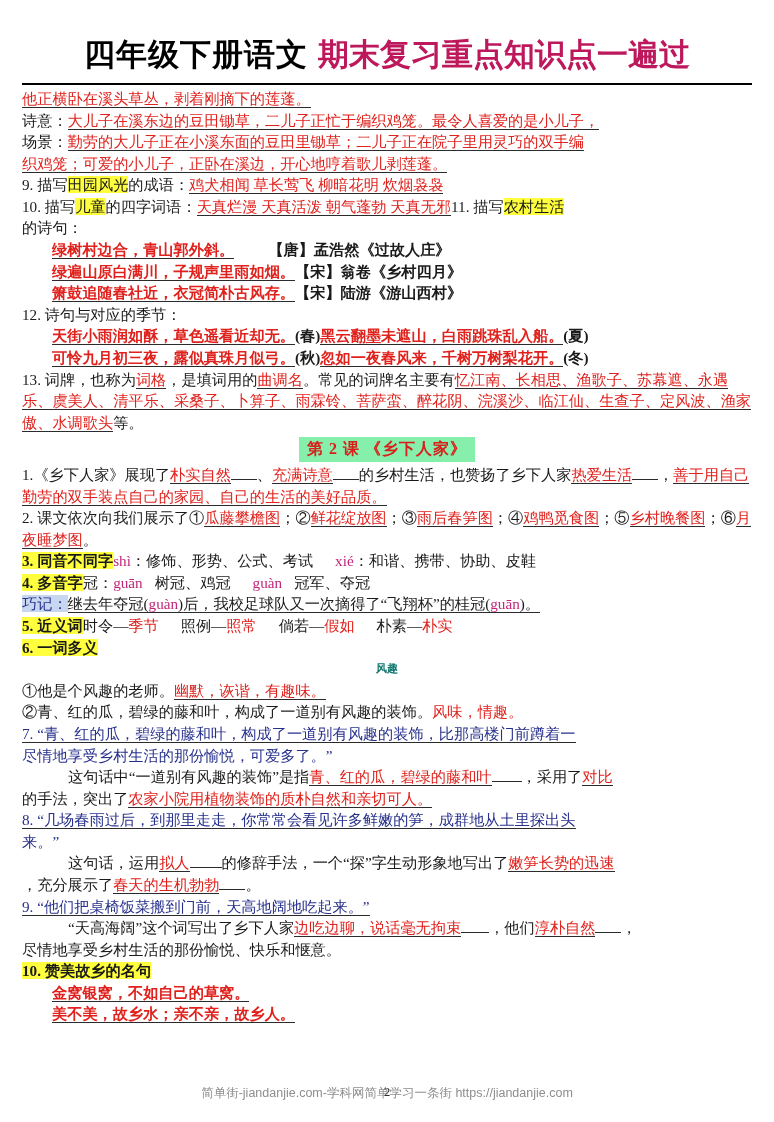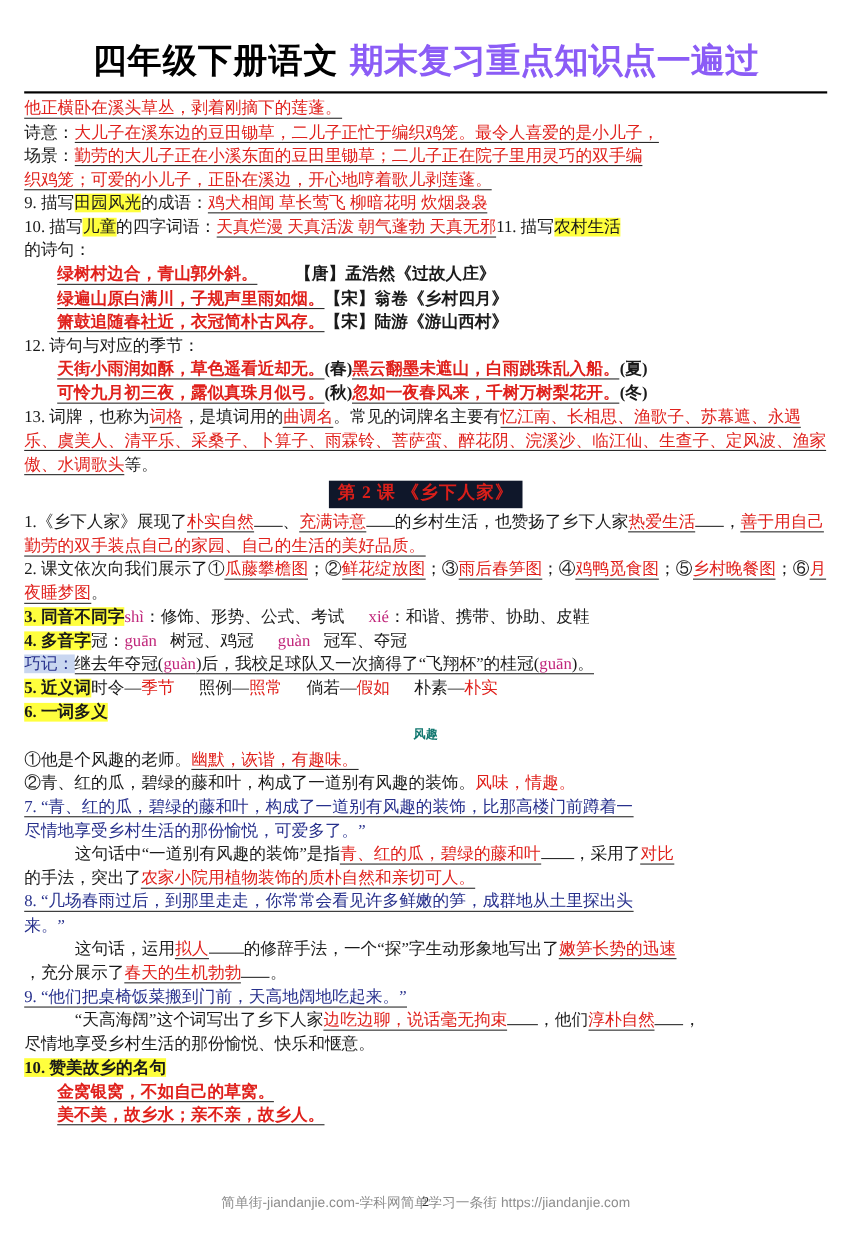--- a/index.html
+++ b/index.html
@@ -23,7 +23,7 @@
   }
   .t-red {
     font-family: "Liberation Serif", serif;
-    font-weight: 700; font-size: 31px; color: #8b5cf6; letter-spacing: 0px;
+    font-weight: 700; font-size: 31px; color: #be185d; letter-spacing: 0px;
     margin-left: 10px;
     margin-top: 42px;
   }

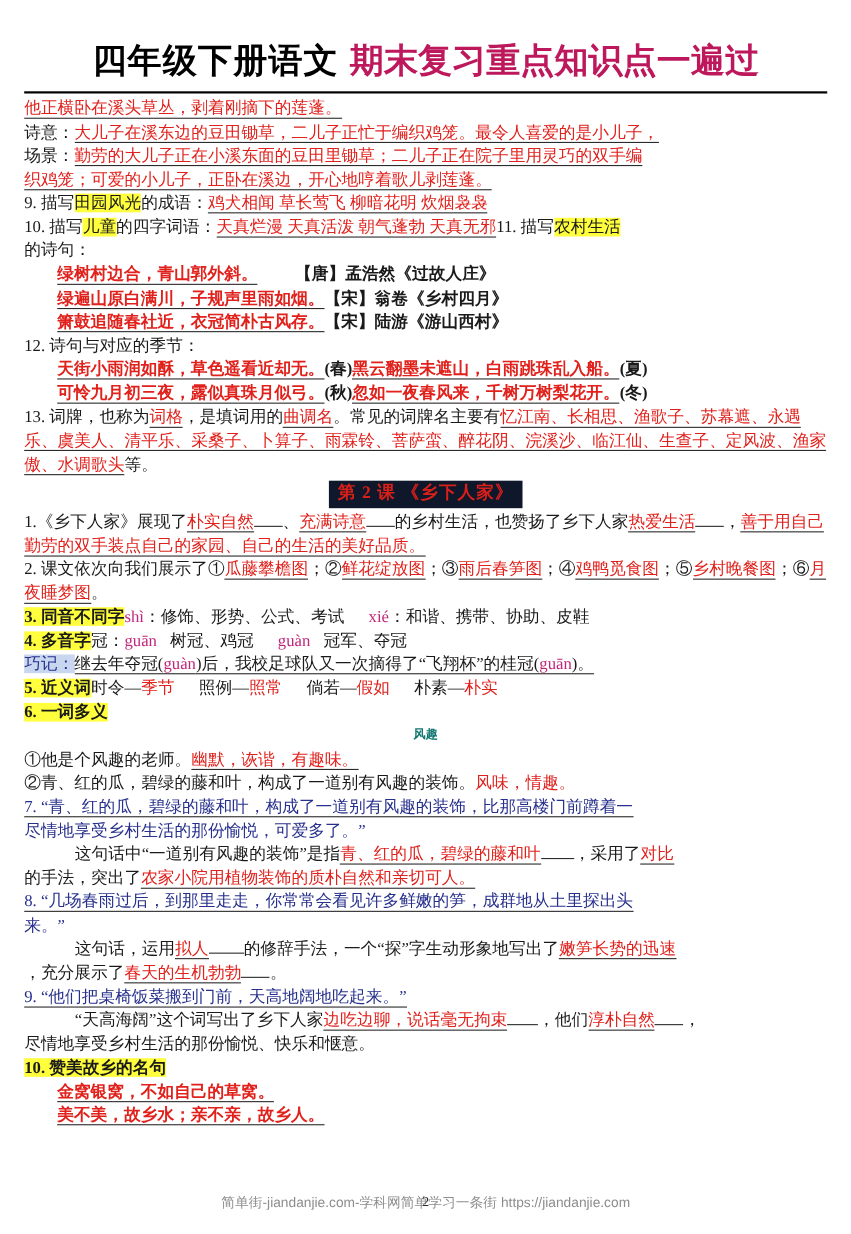--- a/index.html
+++ b/index.html
@@ -48,7 +48,7 @@
 
   .lesson-head { text-align: center; margin: 4px 0 2px 0; }
   .lesson-head .inner {
-    display: inline-block; background: #0f172a; color: #d81f1a;
+    display: inline-block; background: #86efac; color: #d81f1a;
     font-weight: 700; font-size: 16px; padding: 1px 8px; letter-spacing: 1px;
   }
   .sec-head { text-align: center; font-weight: 700; font-size: 11px; color:#0f766e; margin: 3px 0; }

